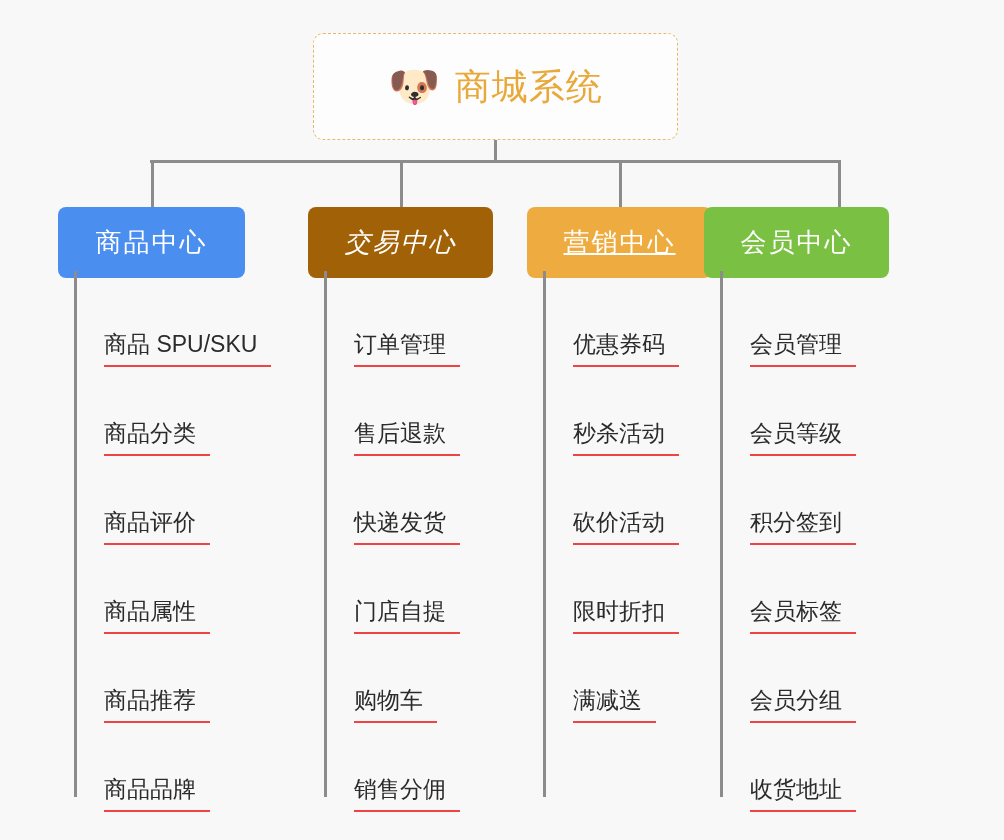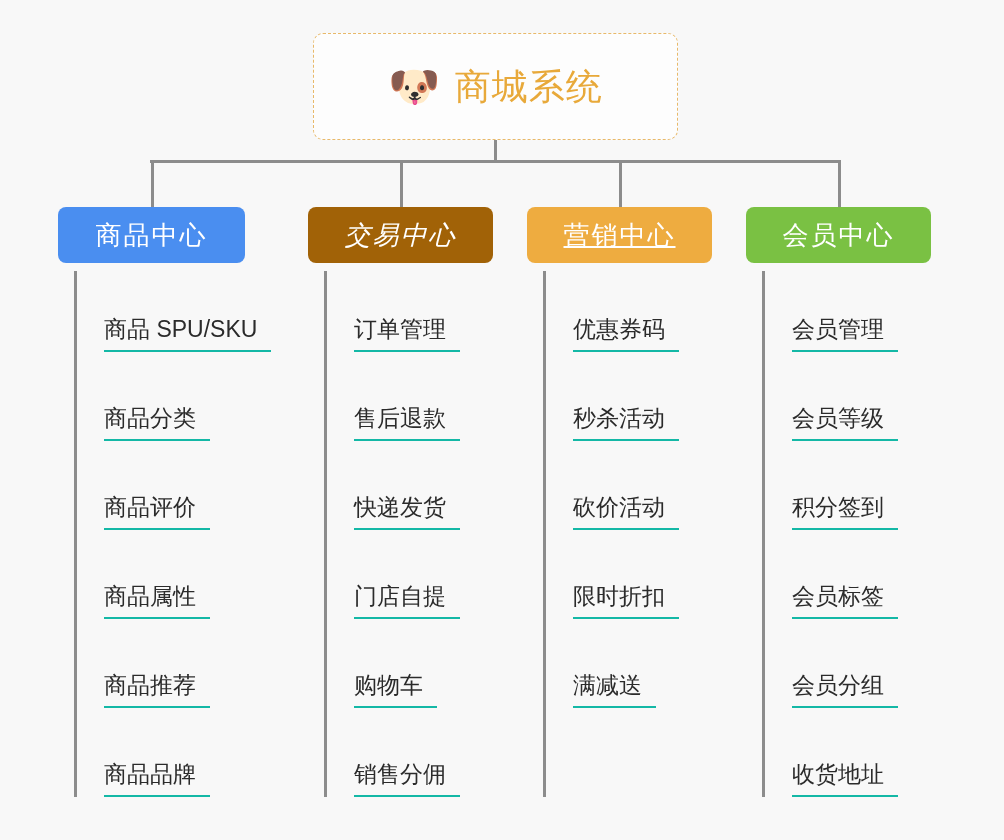--- a/index.html
+++ b/index.html
@@ -78,7 +78,7 @@
     top: 207px;
   }
   .branch-header {
-    height: 56px;
+    height: 71px;
     box-sizing: border-box;
     border-radius: 8px;
     display: flex;

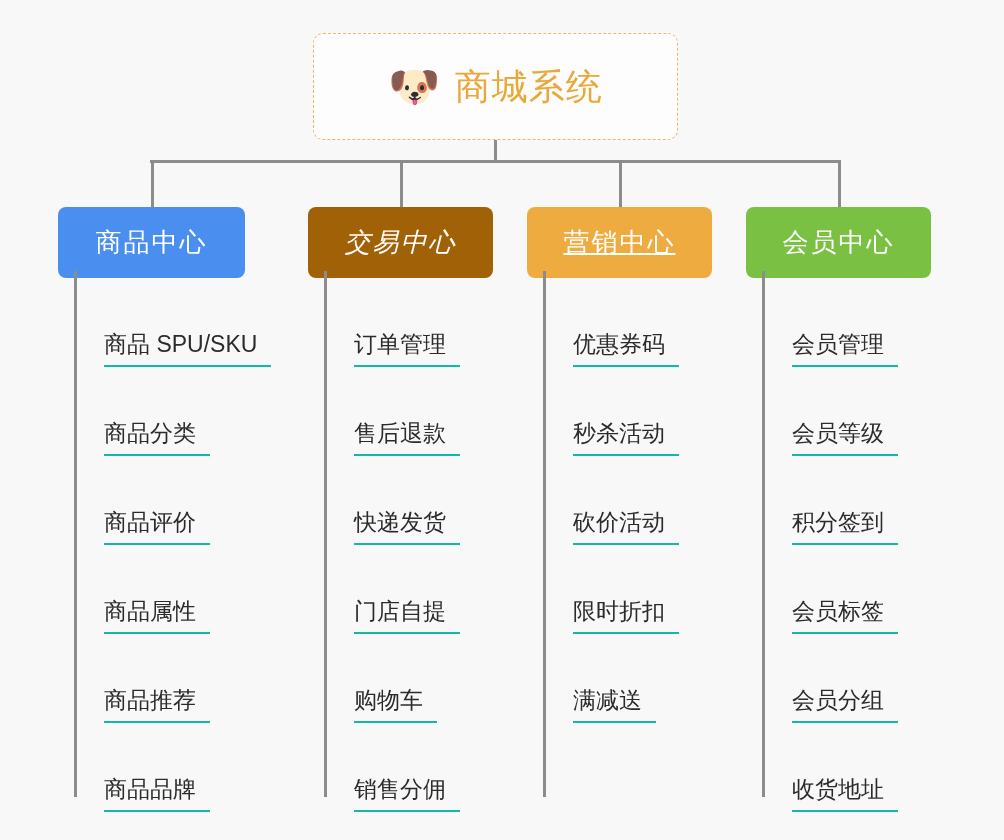--- a/index.html
+++ b/index.html
@@ -207,7 +207,7 @@
           </li>
         </ul>
       </div>
-      <div class="branch" style="left: 746px; width: 185px;">
+      <div class="branch" style="left: 704px; width: 185px;">
         <div class="branch-header" style="background: rgb(122, 193, 67);">会员中心</div>
         <div class="branch-trunk" style="height: 526px;"></div>
         <ul class="leaf-list">

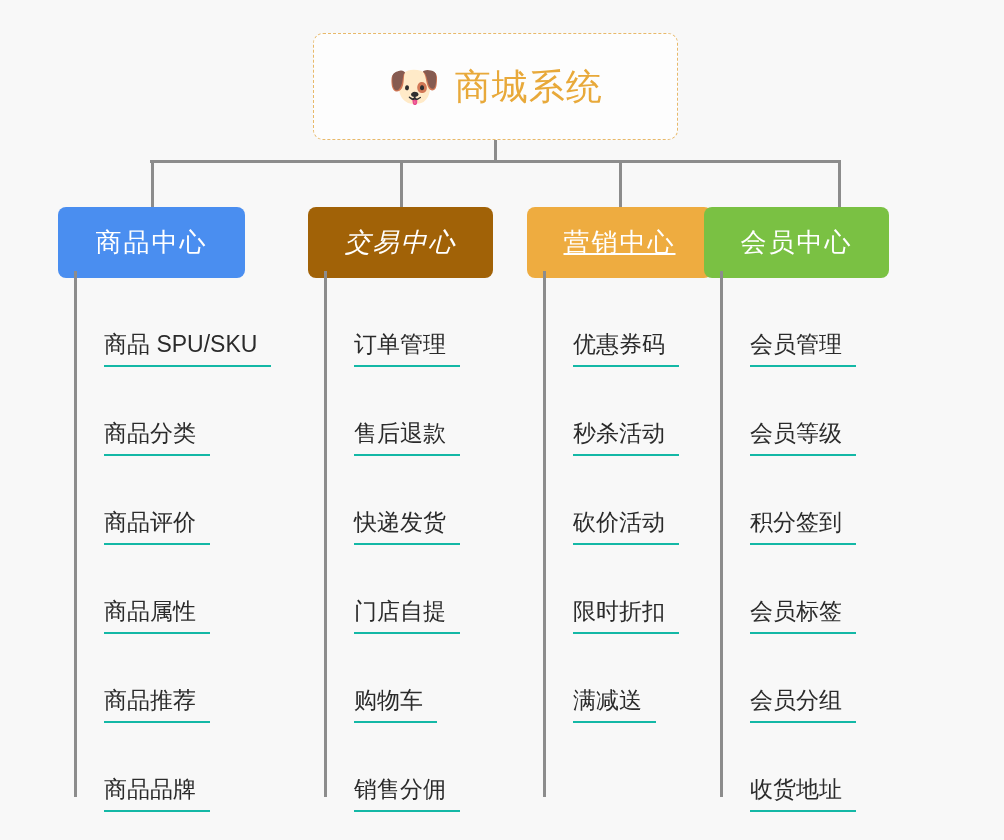--- a/index.html
+++ b/index.html
@@ -120,7 +120,7 @@
     color: #2b2b2b;
     line-height: 1.1;
     padding: 0 14px 8px 0;
-    border-bottom: 2px solid #14b8a6;
+    border-bottom: 2px solid #ef4444;
     white-space: nowrap;
   }
 </style>

